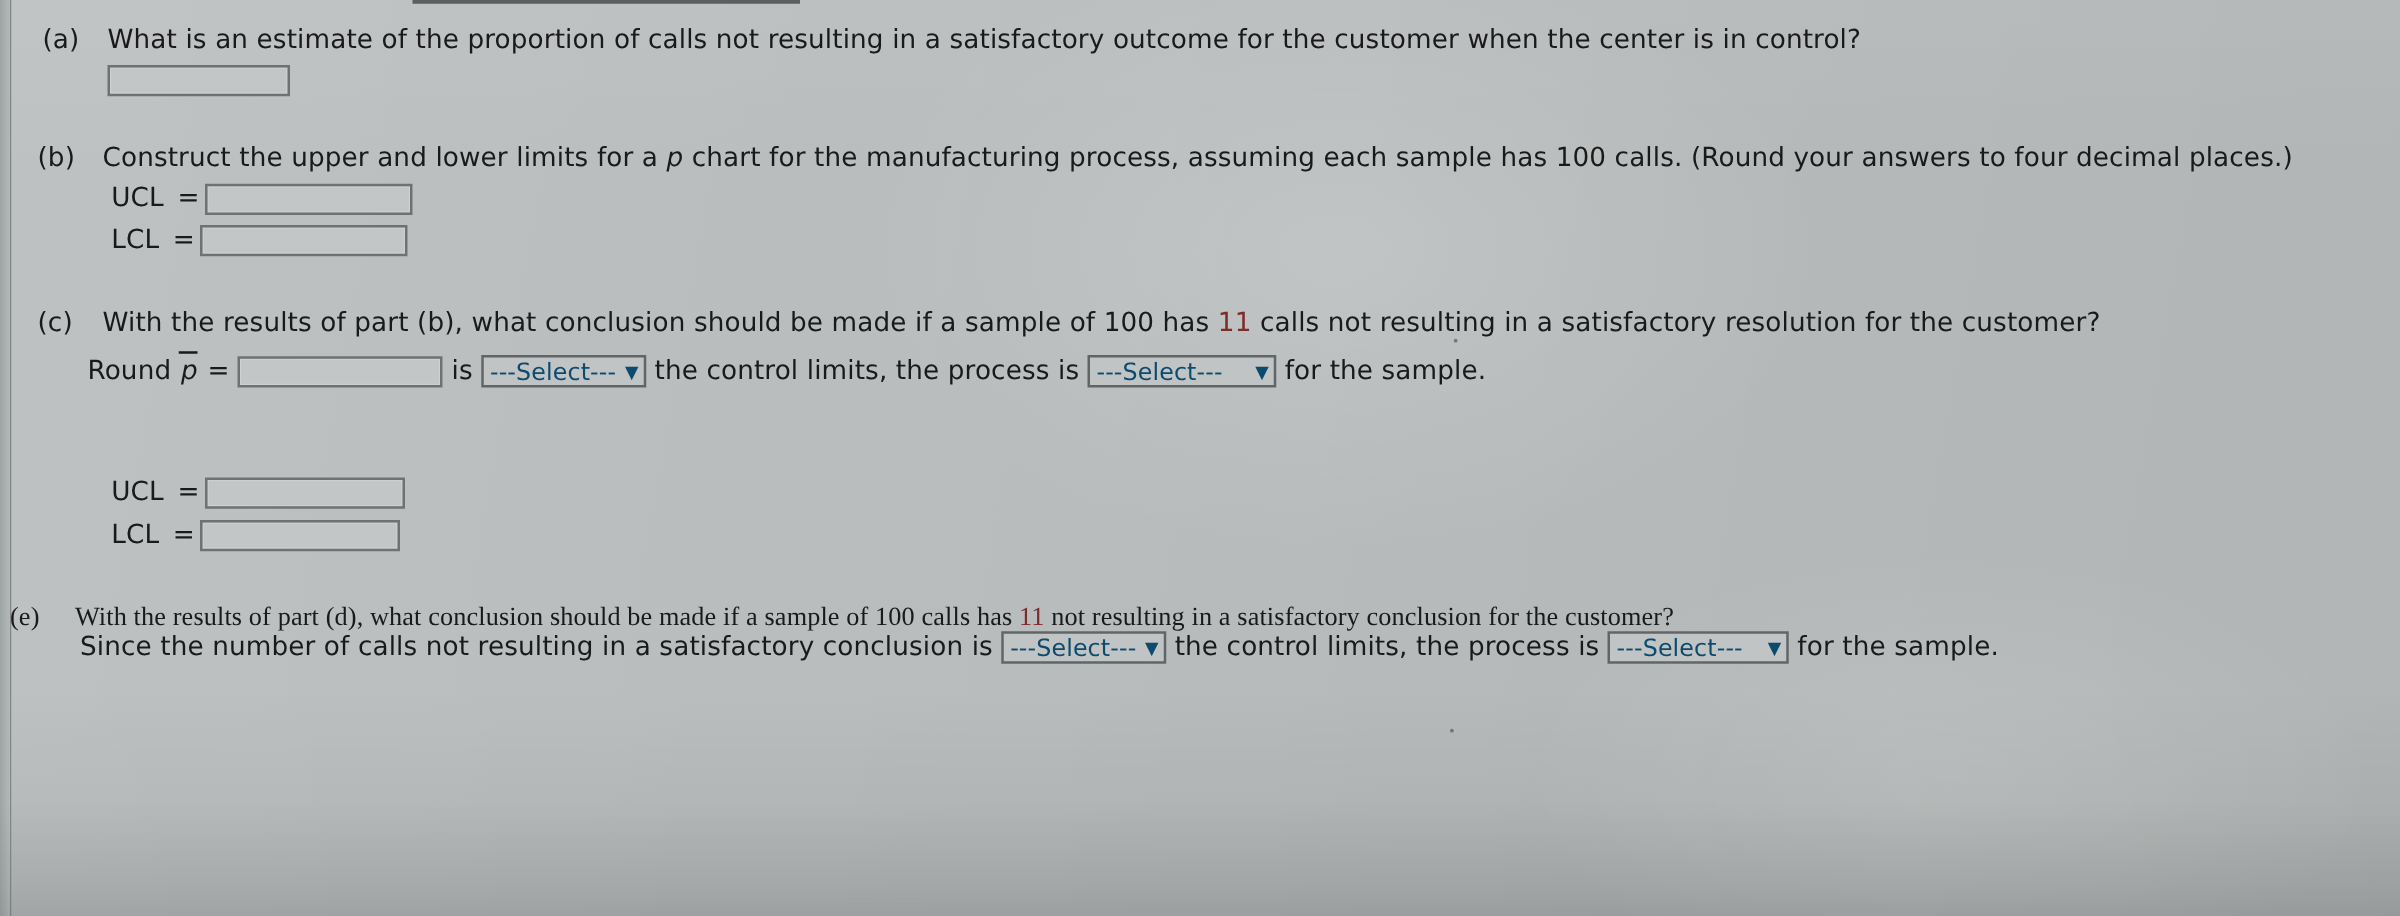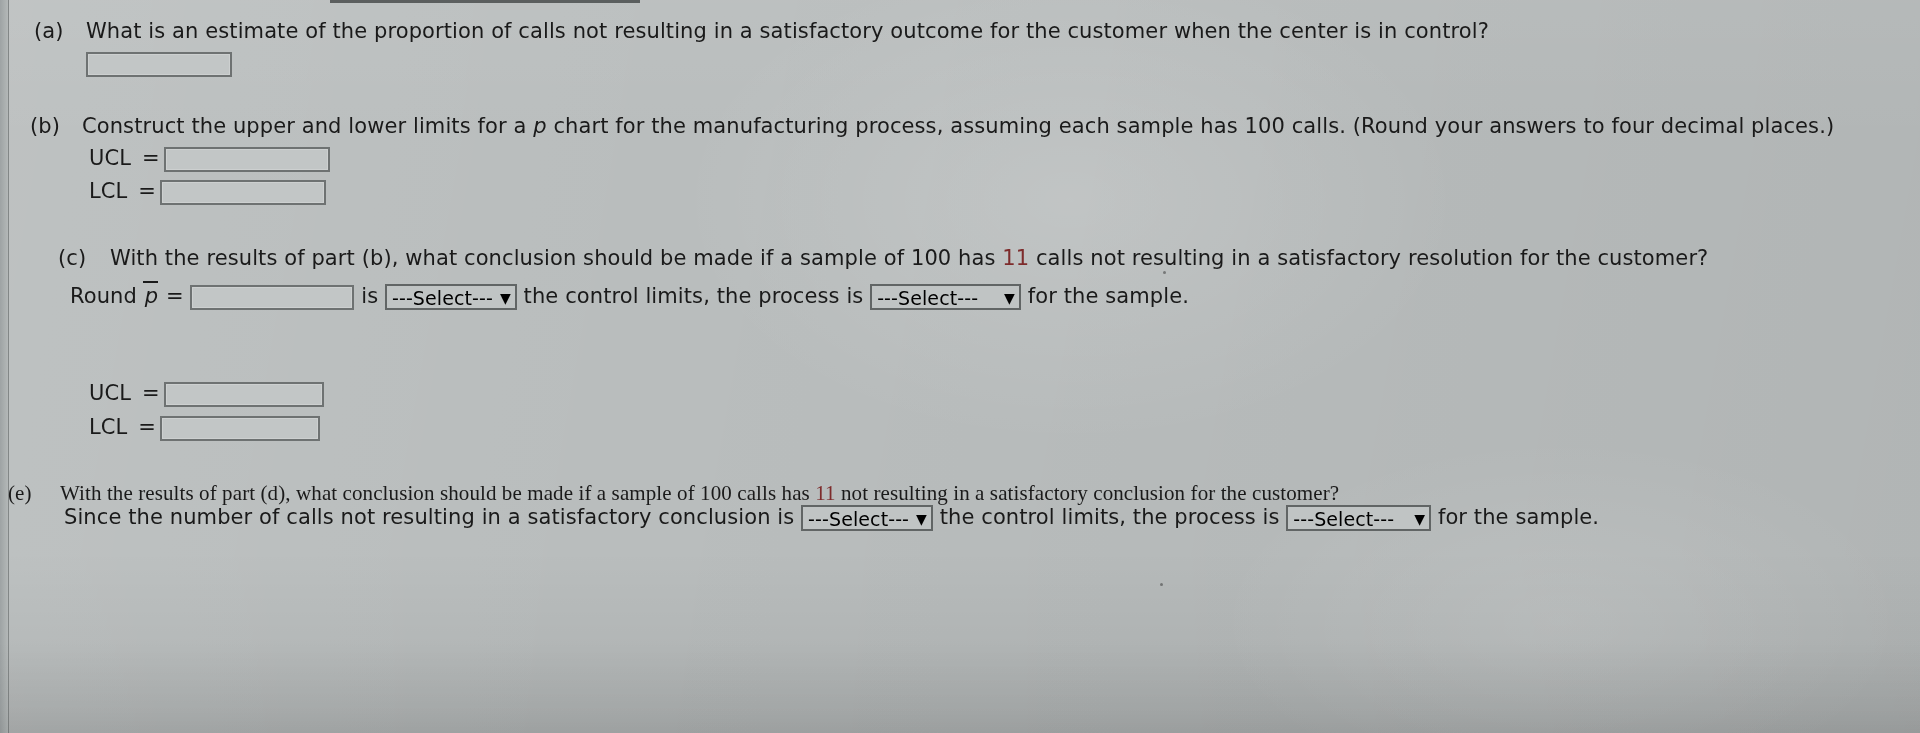--- a/index.html
+++ b/index.html
@@ -198,7 +198,7 @@
     <span class="eq" style="width:26px; text-align:center;">=</span><span class="ansbox w-b" style="width:166px;"></span>
   </div>
 
-  <div class="qrow" style="left:30px; top:245px;margin-left:28px;">
+  <div class="qrow" style="left:30px; top:245px;">
     <span class="label-col">(c)</span><span>With the results of part (b), what conclusion should be made if a sample of 100 has </span><span class="num">11</span><span> calls not resulting in a satisfactory resolution for the customer?</span>
   </div>
 

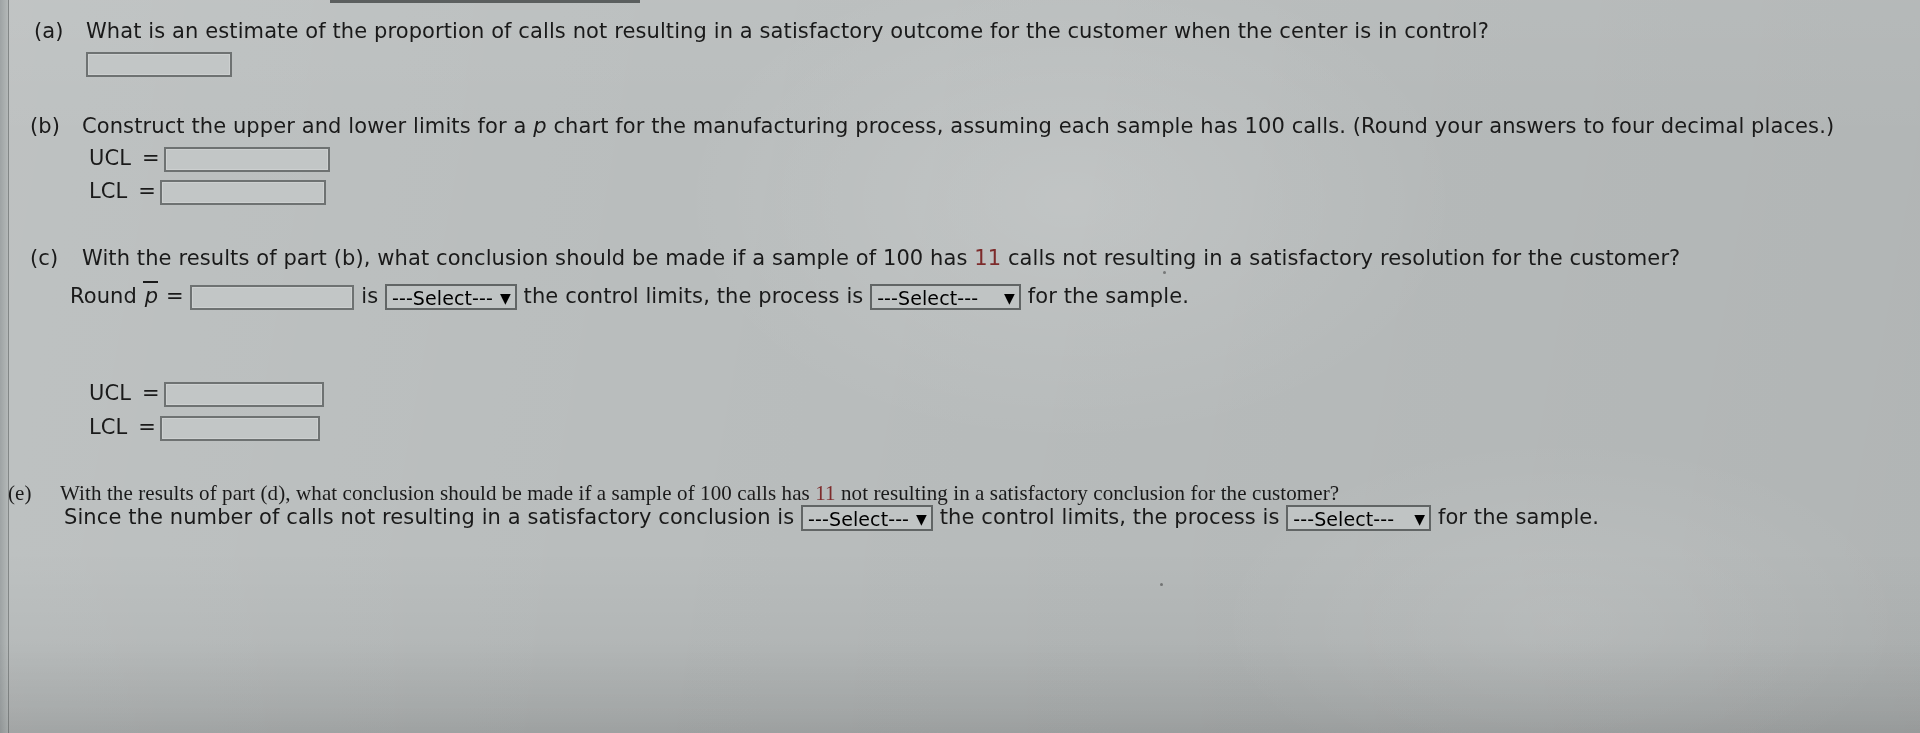--- a/index.html
+++ b/index.html
@@ -134,7 +134,7 @@
     border: 2px solid #616565;
     box-sizing: border-box;
     font-size: 19px;
-    color: #000000;
+    color: #0c4a6e;
     padding: 0 4px 0 5px;
     position: relative;
   }

